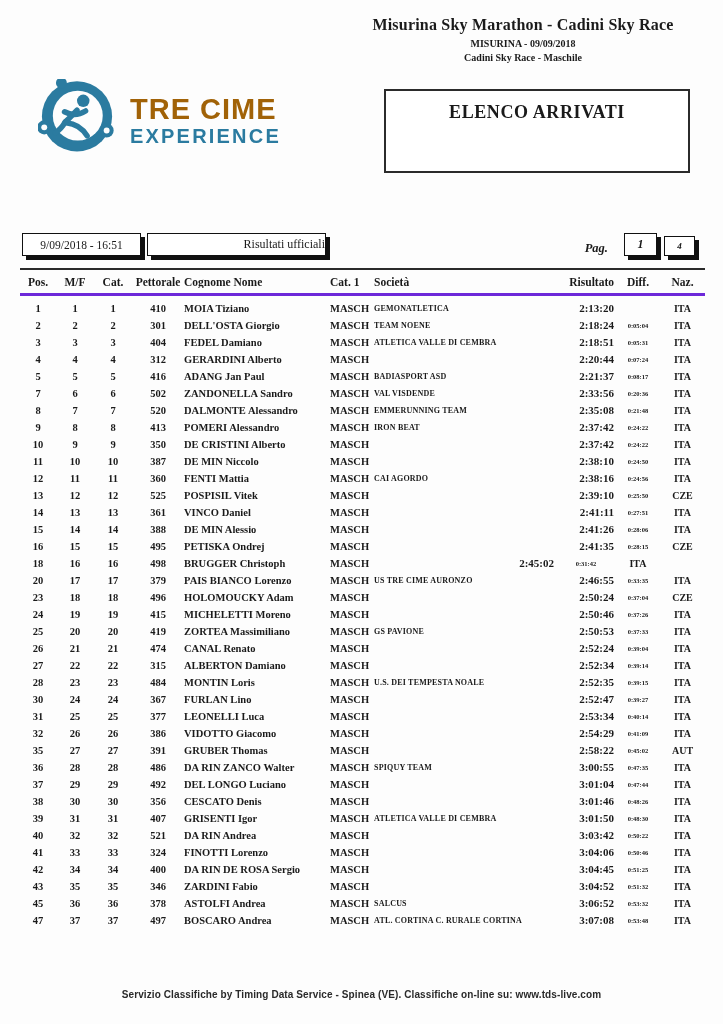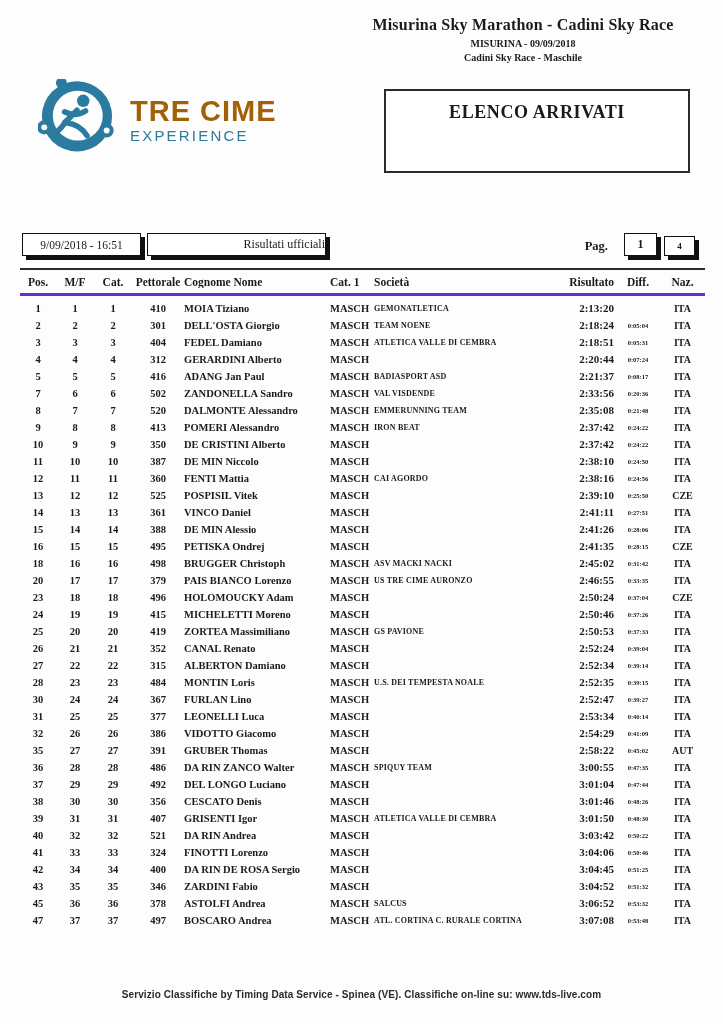--- a/index.html
+++ b/index.html
@@ -19,7 +19,7 @@
   .logo{display:flex;align-items:center;}
   .logo-text{margin-left:14px;line-height:1;}
   .logo-line1{font-family:"Liberation Sans",sans-serif;font-weight:bold;font-size:29px;letter-spacing:1px;}
-  .logo-line2{font-family:"Liberation Sans",sans-serif;font-weight:normal;font-size:15px;letter-spacing:2.2px;margin-top:2px;}
+  .logo-line2{font-family:"Liberation Sans",sans-serif;font-weight:bold;font-size:20px;letter-spacing:2.2px;margin-top:2px;}
   .banner-box{
     margin-left:auto;margin-top:10px;width:306px;height:84px;
     border:2px solid #2b2b2b;background:#fff;box-sizing:border-box;text-align:center;

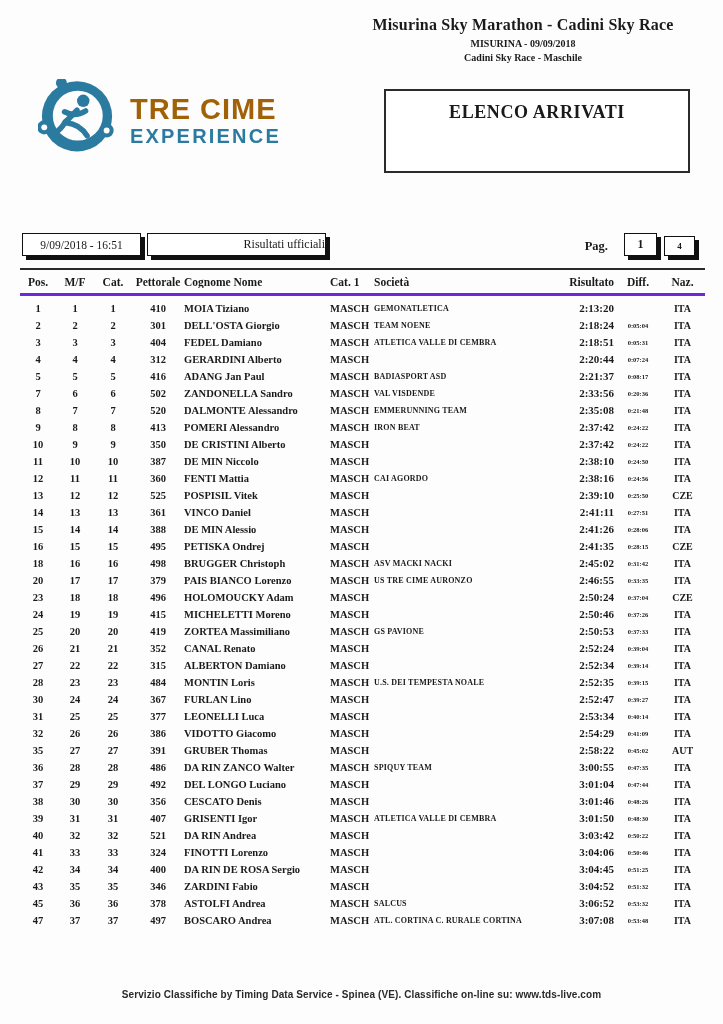--- a/index.html
+++ b/index.html
@@ -34,7 +34,7 @@
   }
   .datetime-box{width:119px;justify-content:center;font-size:11.5px;}
   .status-box{width:179px;margin-left:6px;padding-left:5px;font-size:12px;justify-content:flex-end;}
-  .pag-group{margin-left:auto;display:flex;align-items:center;}
+  .pag-group{margin-left:auto;display:flex;align-items:flex-end;font-style:italic;}
   .pag-label{font-size:12.5px;font-weight:bold;margin-right:16px;margin-top:3px;}
   .page-box{width:33px;justify-content:center;font-size:12px;font-weight:bold;}
   .page-box.small{width:31px;height:20px;margin-left:7px;margin-top:2px;font-size:9px;}

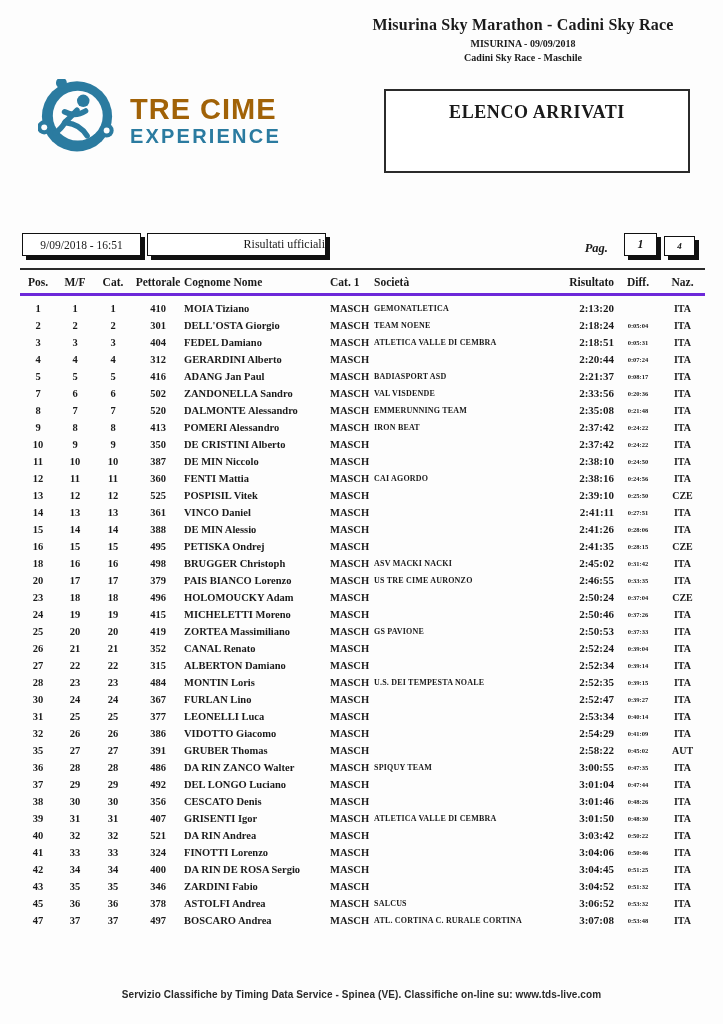--- a/index.html
+++ b/index.html
@@ -328,7 +328,6 @@
           <span class="tc c3">498</span>
           <span class="tc c4">BRUGGER Christoph</span>
           <span class="tc c5">MASCH</span>
-          <span class="tc c6">ASV MACKI NACKI</span>
           <span class="tc c7">2:45:02</span>
           <span class="tc c8">0:31:42</span>
           <span class="tc c9">ITA</span>

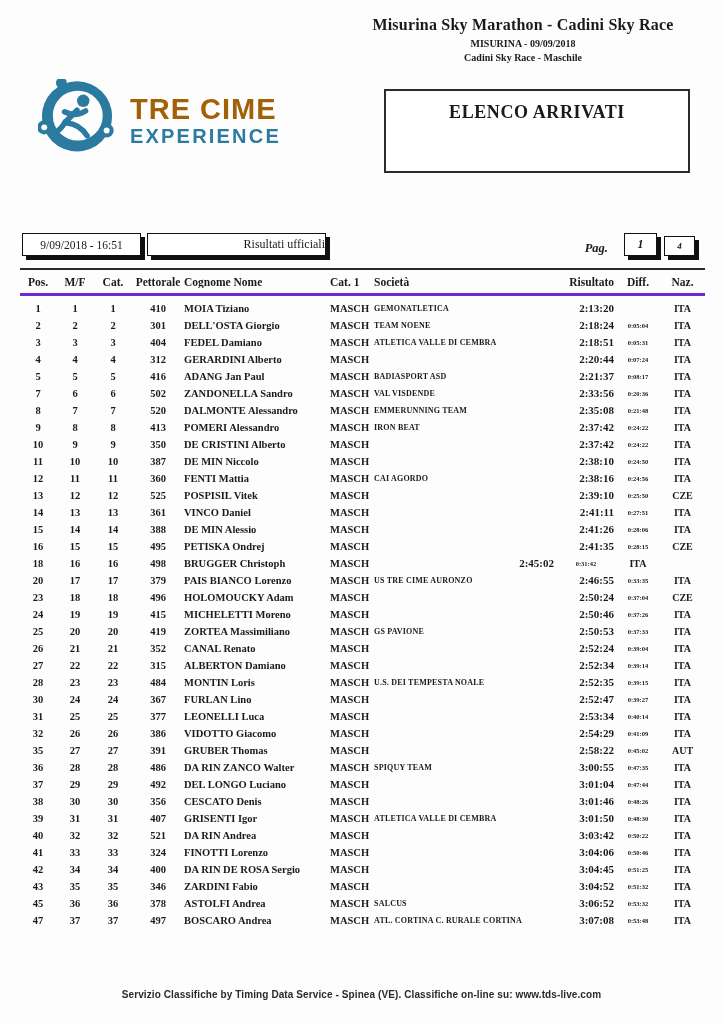--- a/index.html
+++ b/index.html
@@ -384,7 +384,7 @@
           <span class="tc c0">26</span>
           <span class="tc c1">21</span>
           <span class="tc c2">21</span>
-          <span class="tc c3">352</span>
+          <span class="tc c3">474</span>
           <span class="tc c4">CANAL Renato</span>
           <span class="tc c5">MASCH</span>
           <span class="tc c6"></span>

